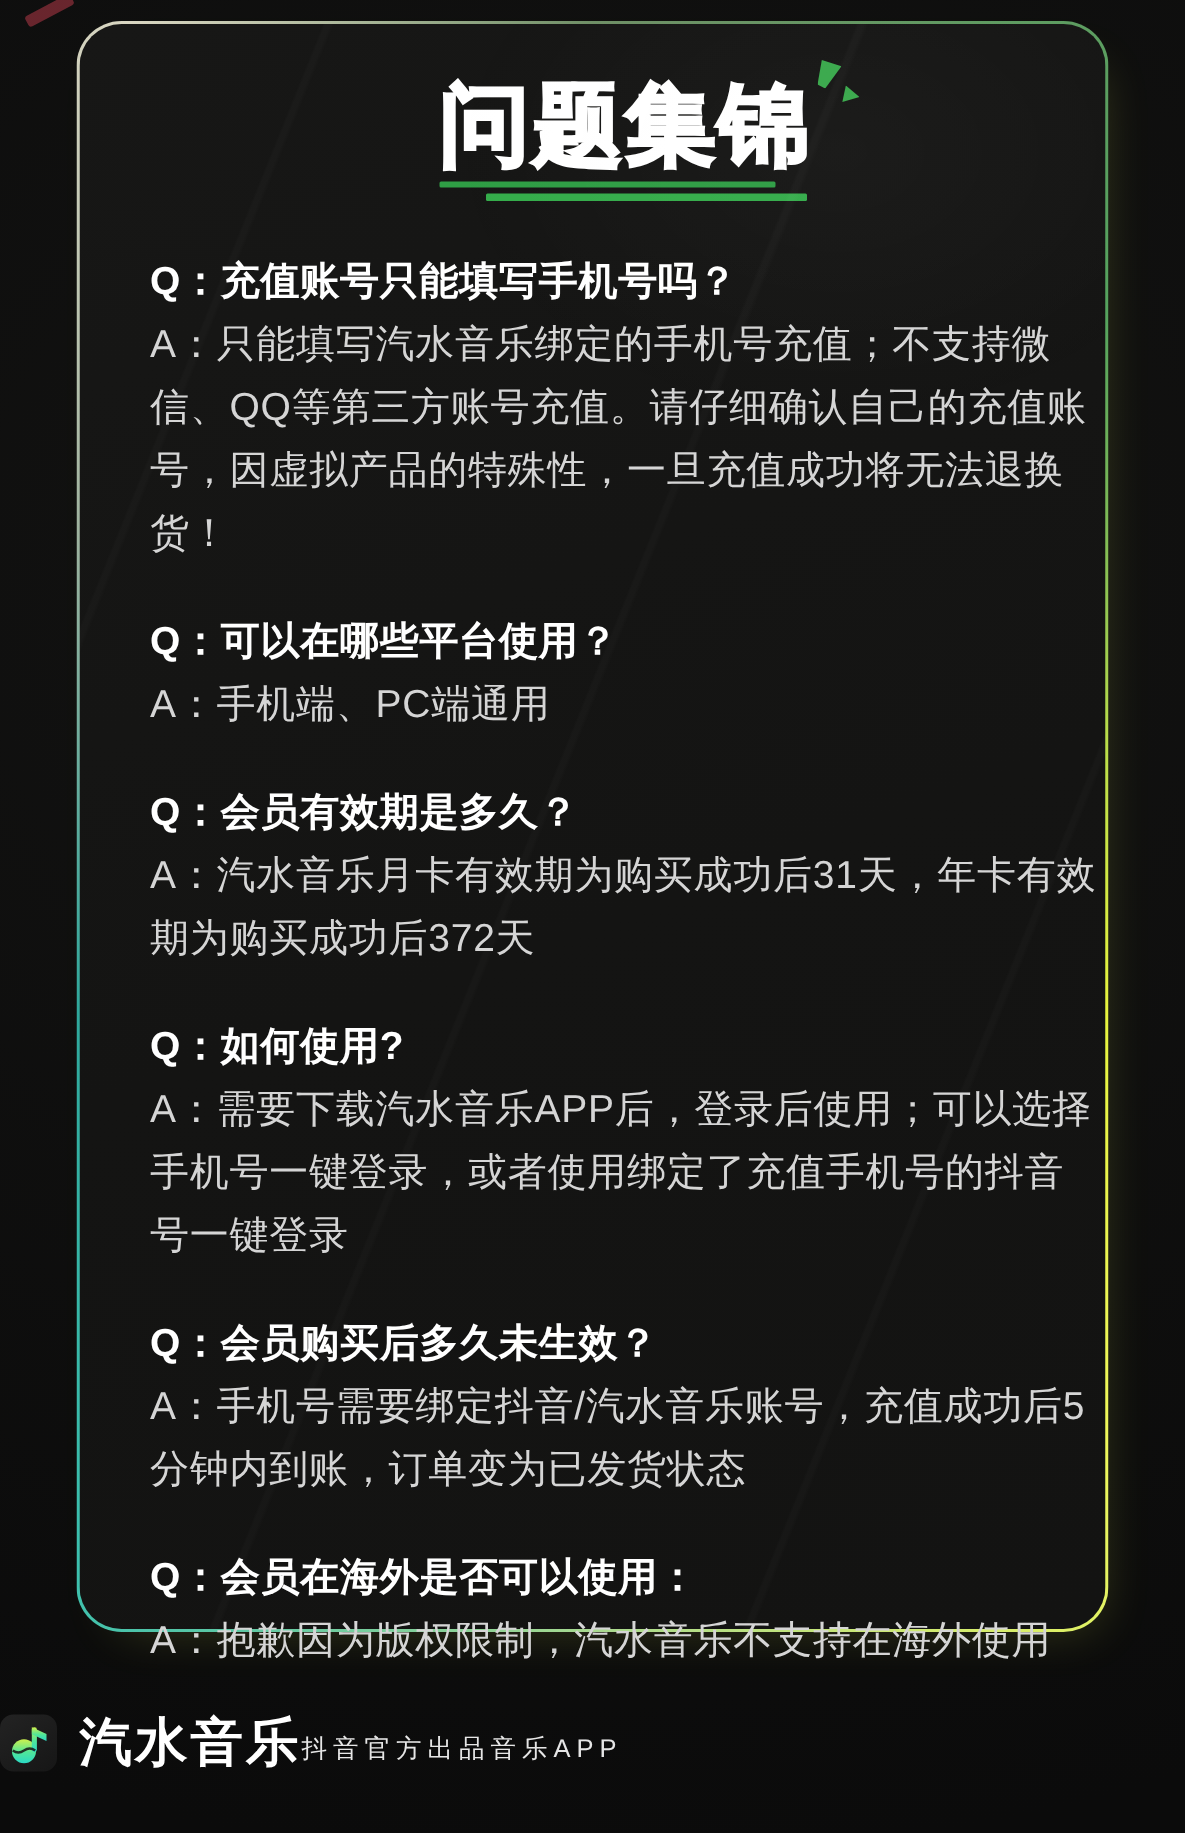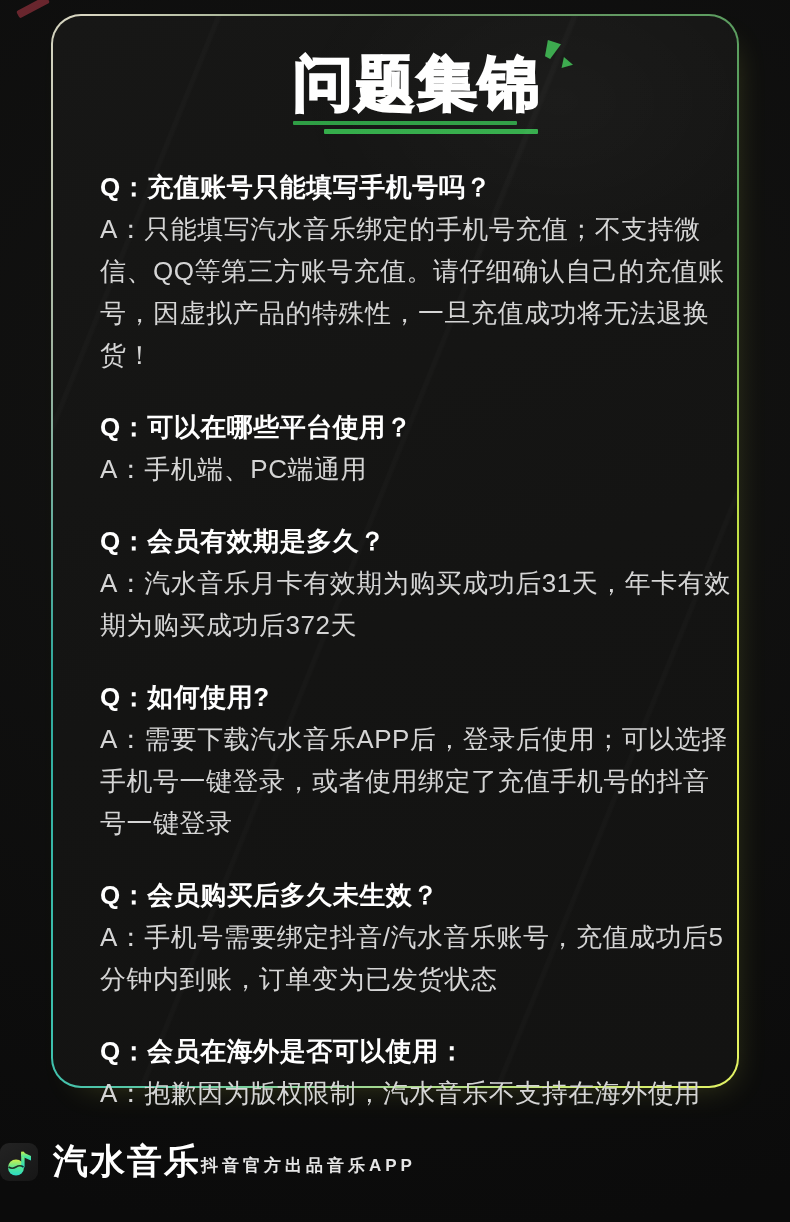--- a/index.html
+++ b/index.html
@@ -139,7 +139,7 @@
     margin-top: 7px;
     color: #e6e6e6;
     font-size: 17px;
-    font-weight: 700;
+    font-weight: 400;
     letter-spacing: 4px;
   }
 </style>

